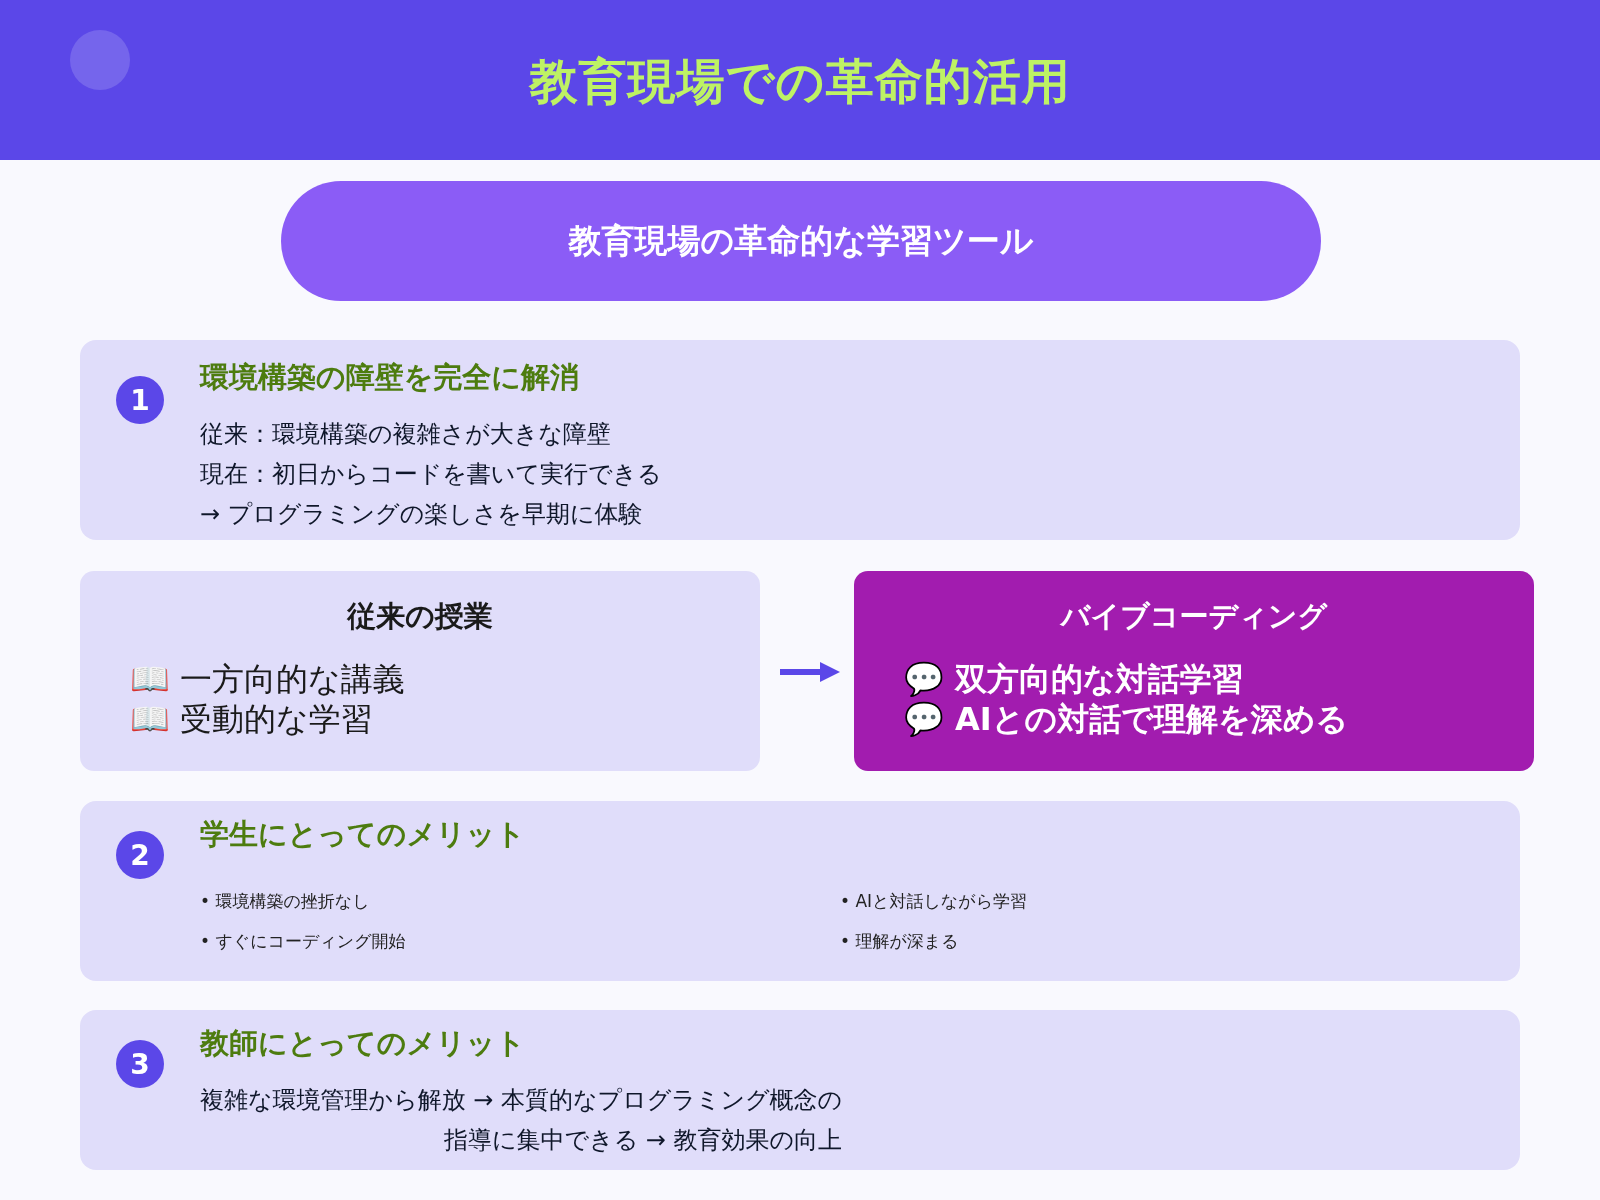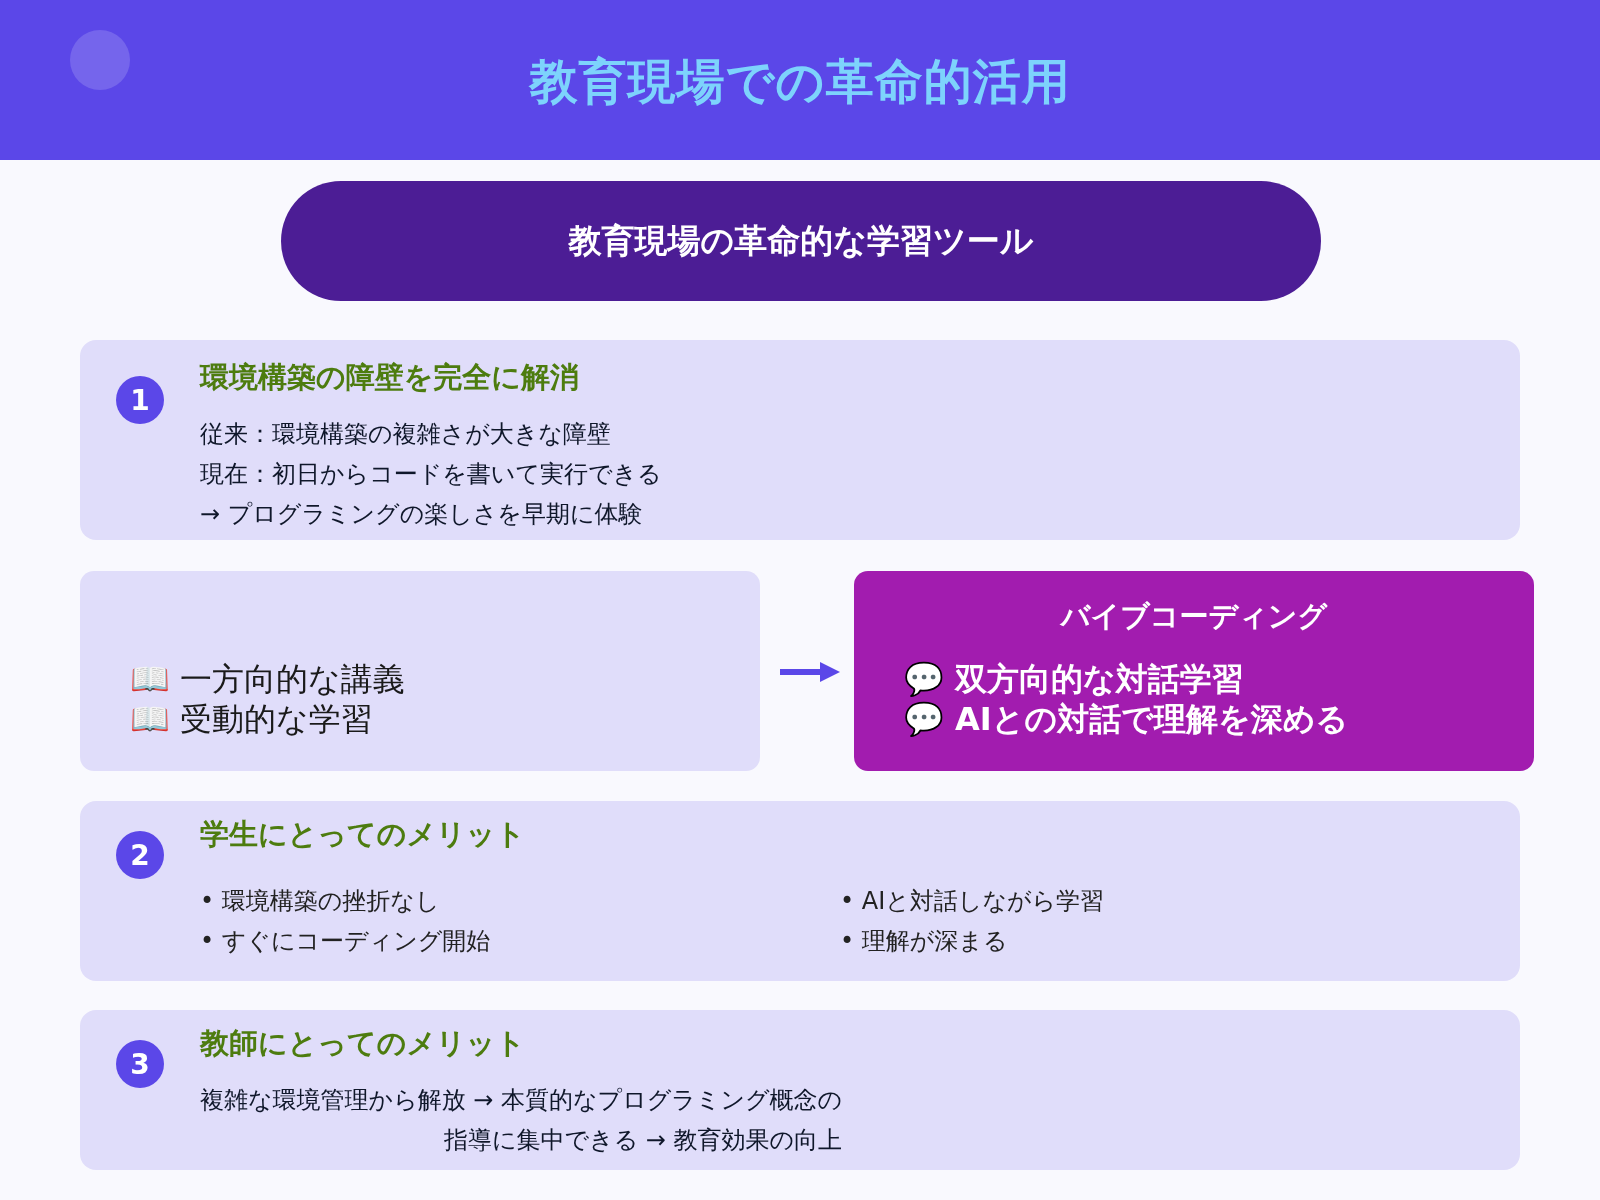--- a/index.html
+++ b/index.html
@@ -6,7 +6,7 @@
   body { width:1600px; height:1200px; background:#f9f9fe; font-family:"DejaVu Sans","Liberation Sans",sans-serif; color:#1a1a1a; position:relative; overflow:hidden; }
   .header { position:absolute; left:0; top:0; width:1600px; height:160px; background:#5b47e8; }
   .header .circle { position:absolute; left:70px; top:30px; width:60px; height:60px; border-radius:50%; background:#7565ec; }
-  .header h1 { margin:0; position:absolute; left:0; right:0; top:50px; text-align:center; color:#7dd3fc; font-size:48px; font-weight:bold; letter-spacing:1px; }
+  .header h1 { margin:0; position:absolute; left:0; right:0; top:50px; text-align:center; color:#bef264; font-size:48px; font-weight:bold; letter-spacing:1px; }
   .pill { position:absolute; left:281px; top:181px; width:1040px; height:120px; border-radius:60px; background:#4c1d95; color:#fff; display:flex; align-items:center; justify-content:center; font-size:33px; font-weight:bold; }
   .card { position:absolute; left:80px; width:1440px; background:#e0ddfa; border-radius:16px; }
   .badge { position:absolute; left:36px; width:48px; height:48px; border-radius:50%; background:#5b47e8; color:#fff; font-weight:bold; font-size:28px; display:flex; align-items:center; justify-content:center; }

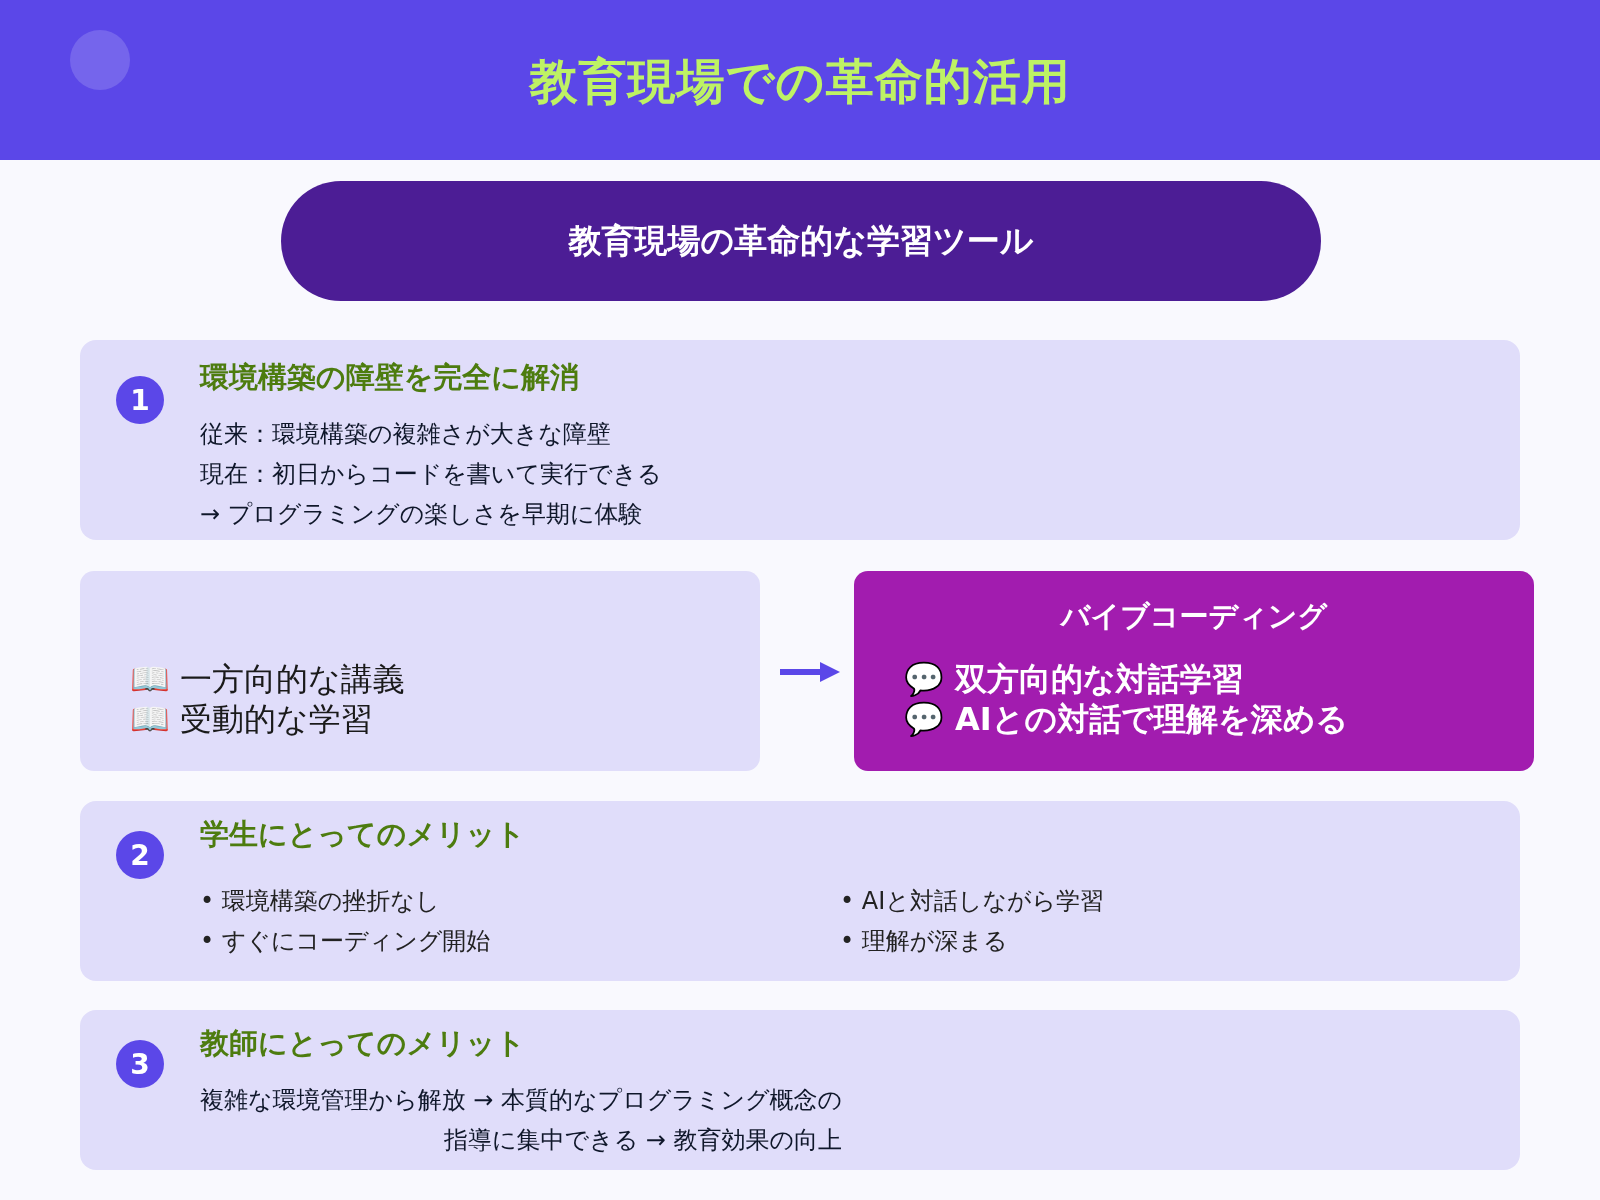--- a/index.html
+++ b/index.html
@@ -7,7 +7,7 @@
   .header { position:absolute; left:0; top:0; width:1600px; height:160px; background:#5b47e8; }
   .header .circle { position:absolute; left:70px; top:30px; width:60px; height:60px; border-radius:50%; background:#7565ec; }
   .header h1 { margin:0; position:absolute; left:0; right:0; top:50px; text-align:center; color:#bef264; font-size:48px; font-weight:bold; letter-spacing:1px; }
-  .pill { position:absolute; left:281px; top:181px; width:1040px; height:120px; border-radius:60px; background:#4c1d95; color:#fff; display:flex; align-items:center; justify-content:center; font-size:33px; font-weight:bold; }
+  .pill { position:absolute; left:281px; top:181px; width:1040px; height:120px; border-radius:60px; background:#8b5cf6; color:#fff; display:flex; align-items:center; justify-content:center; font-size:33px; font-weight:bold; }
   .card { position:absolute; left:80px; width:1440px; background:#e0ddfa; border-radius:16px; }
   .badge { position:absolute; left:36px; width:48px; height:48px; border-radius:50%; background:#5b47e8; color:#fff; font-weight:bold; font-size:28px; display:flex; align-items:center; justify-content:center; }
   .card h2 { position:absolute; left:120px; margin:0; font-size:29px; font-weight:bold; color:#4d7c0f; }

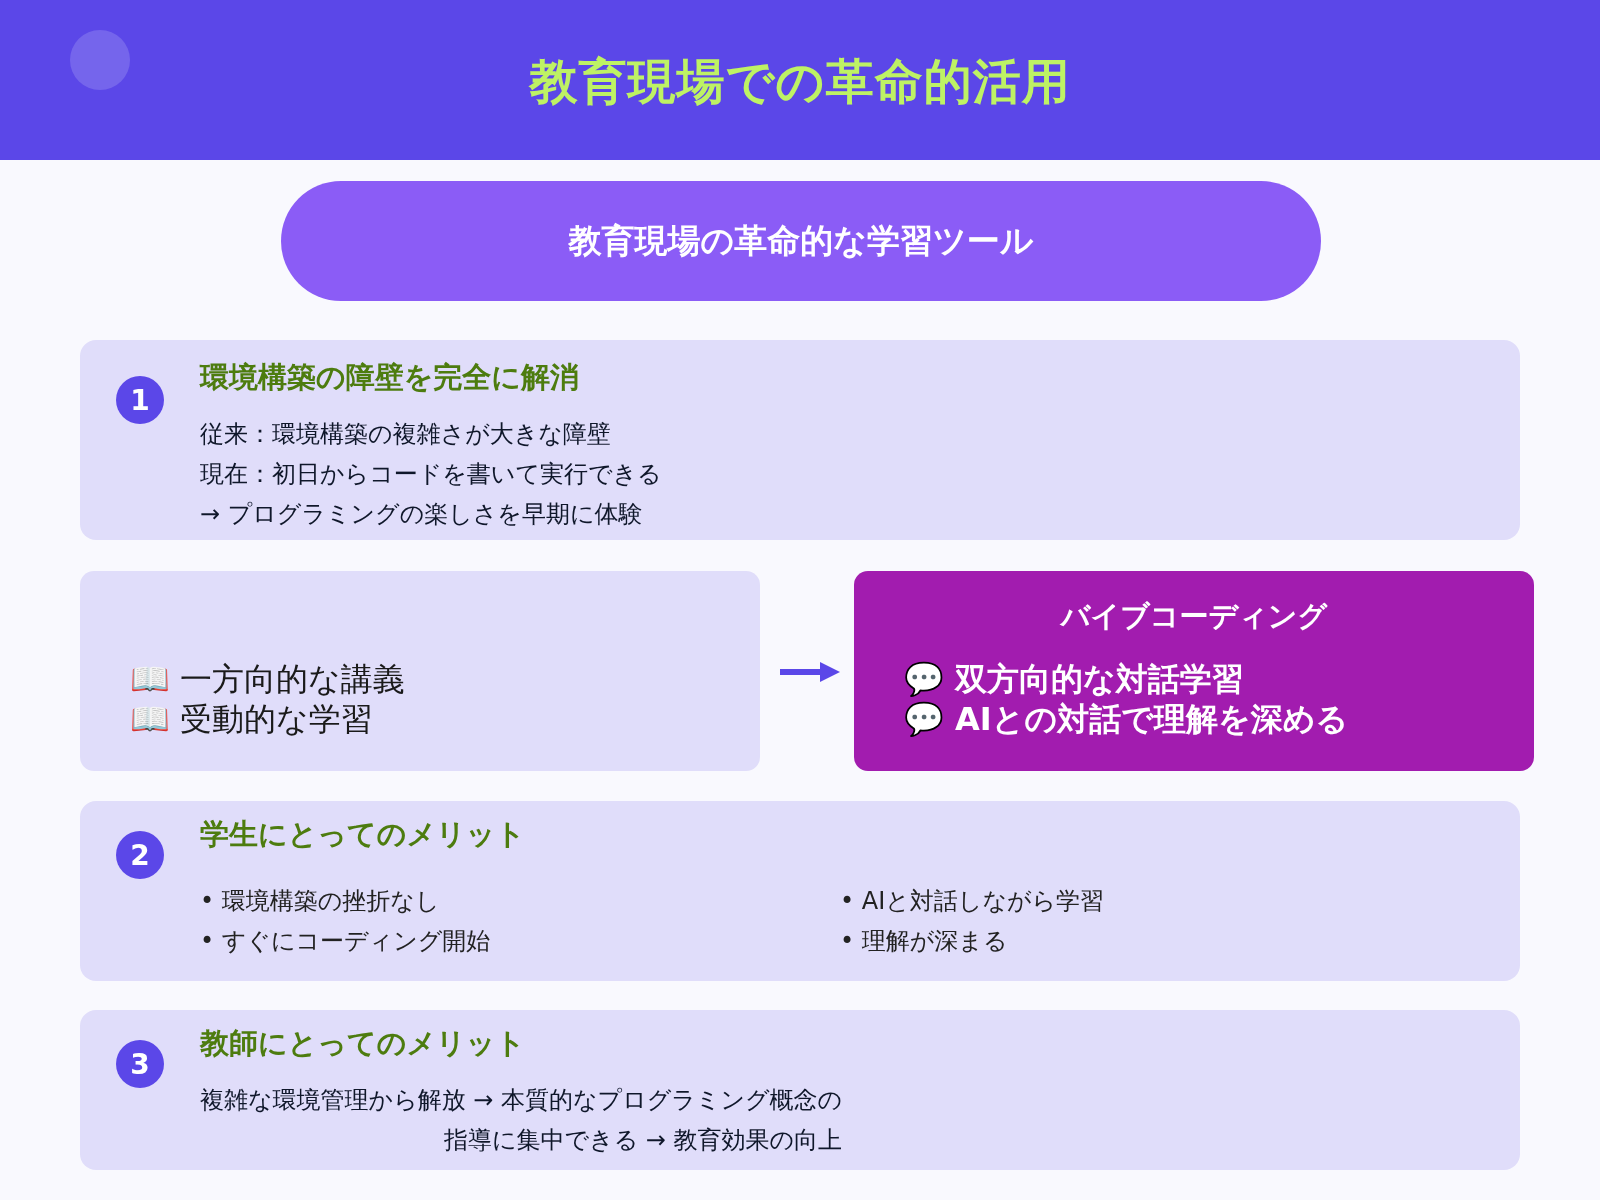--- a/index.html
+++ b/index.html
@@ -43,6 +43,7 @@
 </div>
 
 <div class="half left">
+  <h3>従来の授業</h3>
   <ul>
     <li>📖 一方向的な講義</li>
     <li>📖 受動的な学習</li>

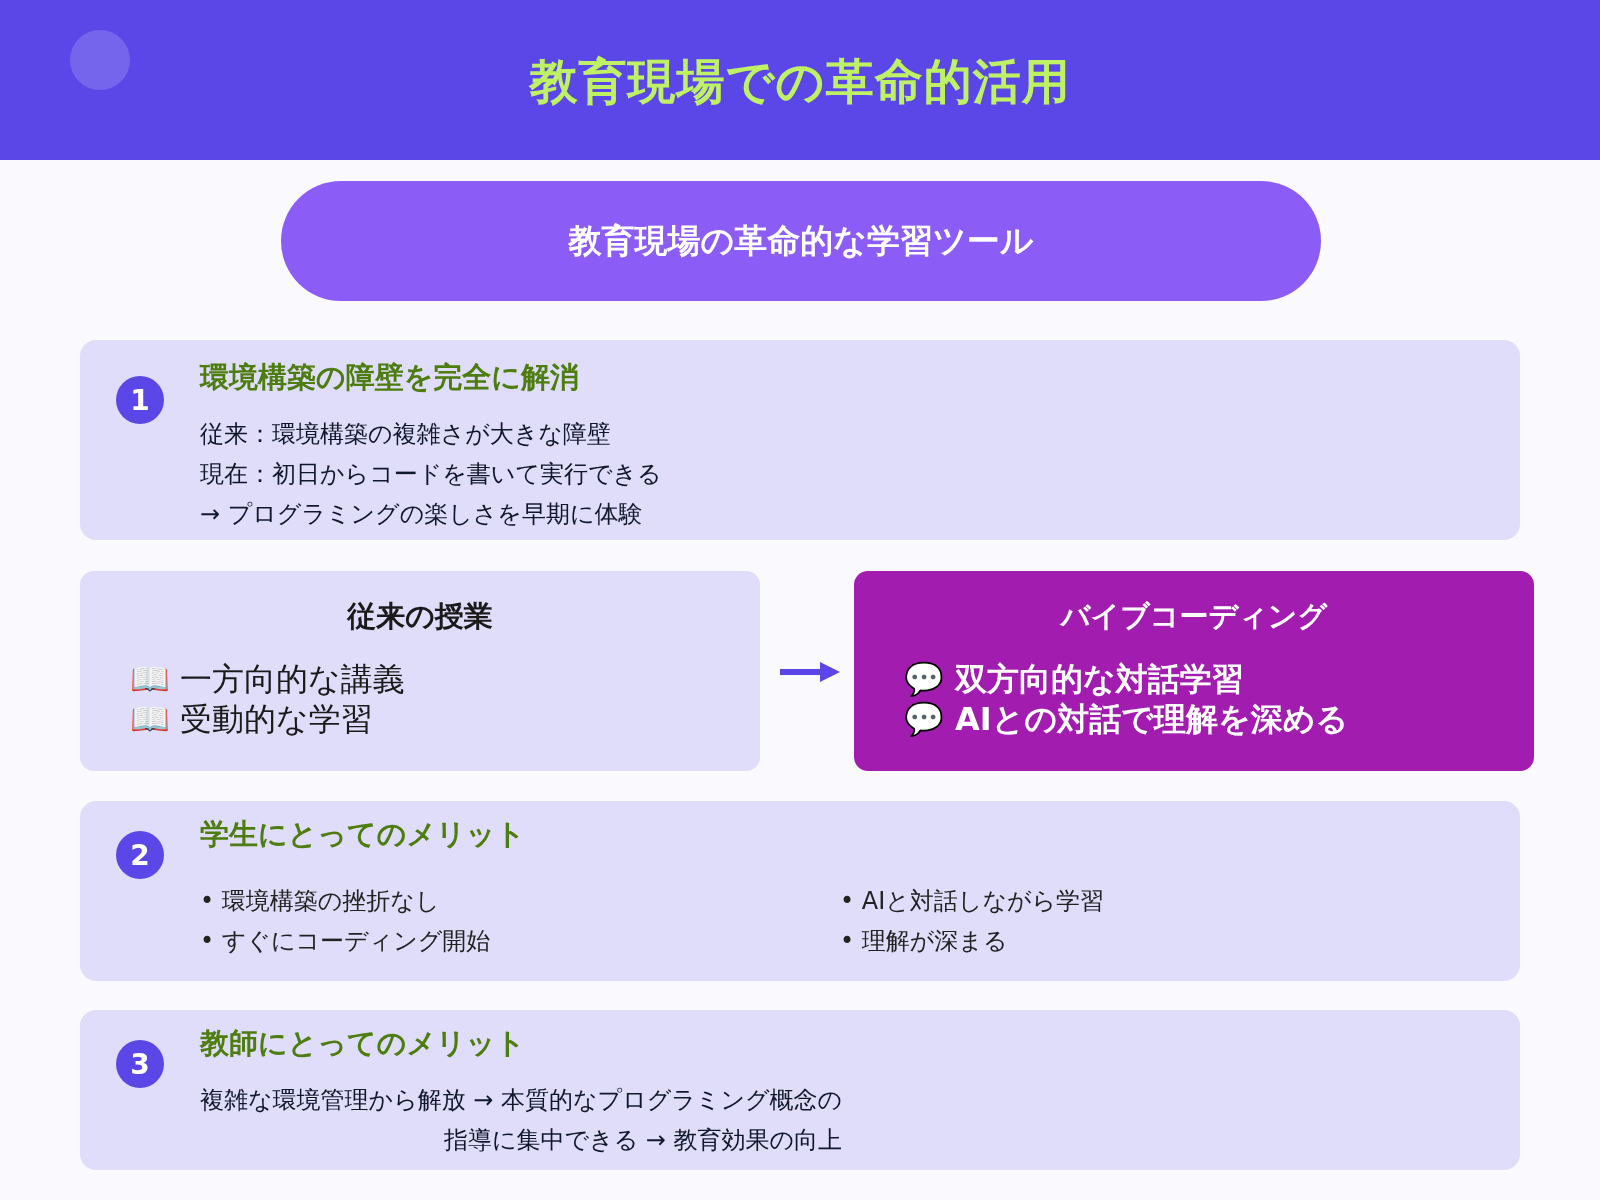--- a/index.html
+++ b/index.html
@@ -19,7 +19,7 @@
   .half ul { list-style:none; margin:10px; padding:0; position:absolute; top:78px; left:40px; font-size:32px; line-height:40px; }
   .half.right ul { font-weight:bold; }
   .arrow { position:absolute; left:780px; top:662px; width:60px; height:20px; }
-  .cols { position:absolute; left:120px; top:80px; width:1280px; display:flex; font-size:24px; line-height:40px; color:#222; }
+  .cols { position:absolute; left:120px; top:80px; width:1280px; display:flex; font-size:17px; line-height:40px; color:#222; }
   .cols ul { list-style:none; margin:0; padding:0; width:640px; }
 </style>
 </head>

